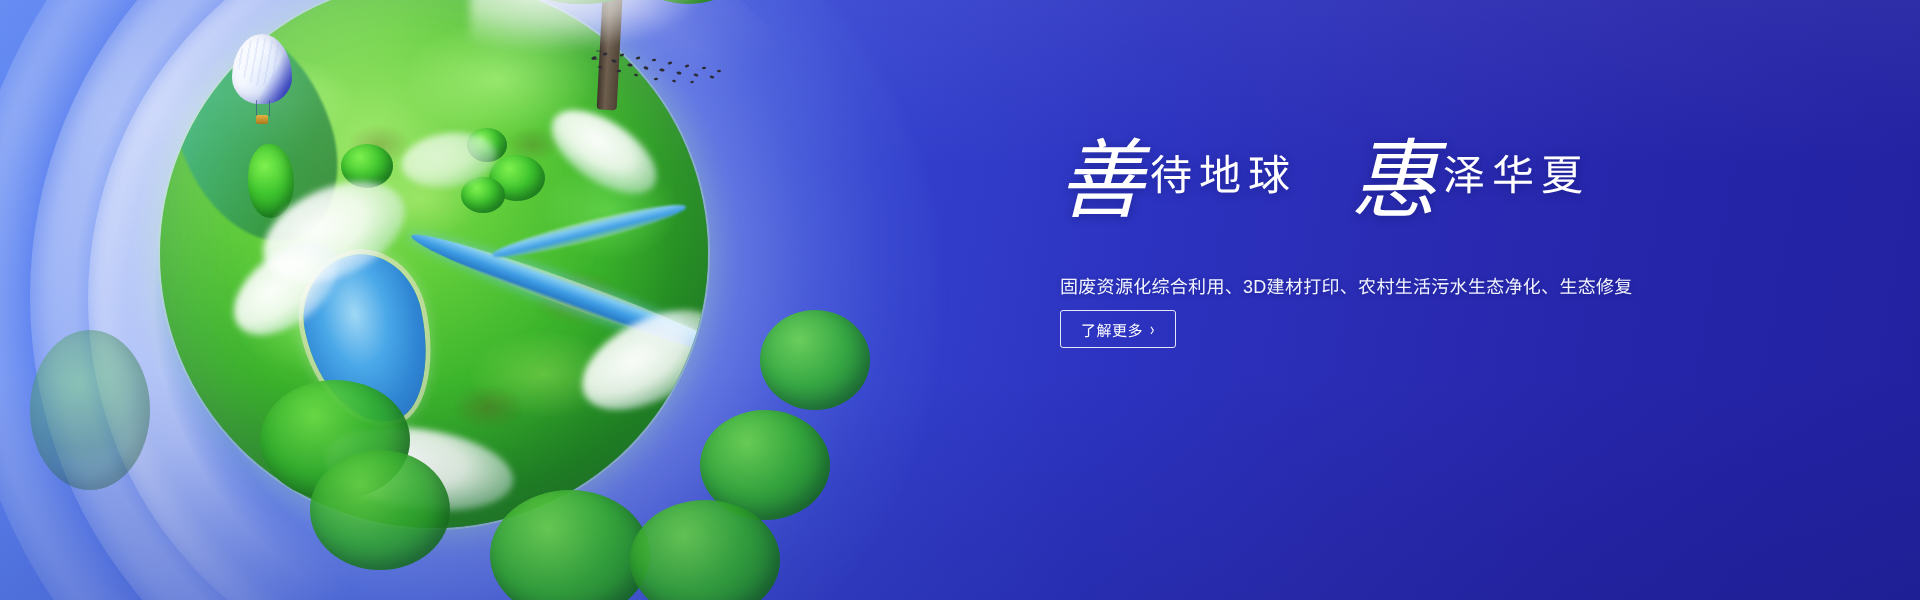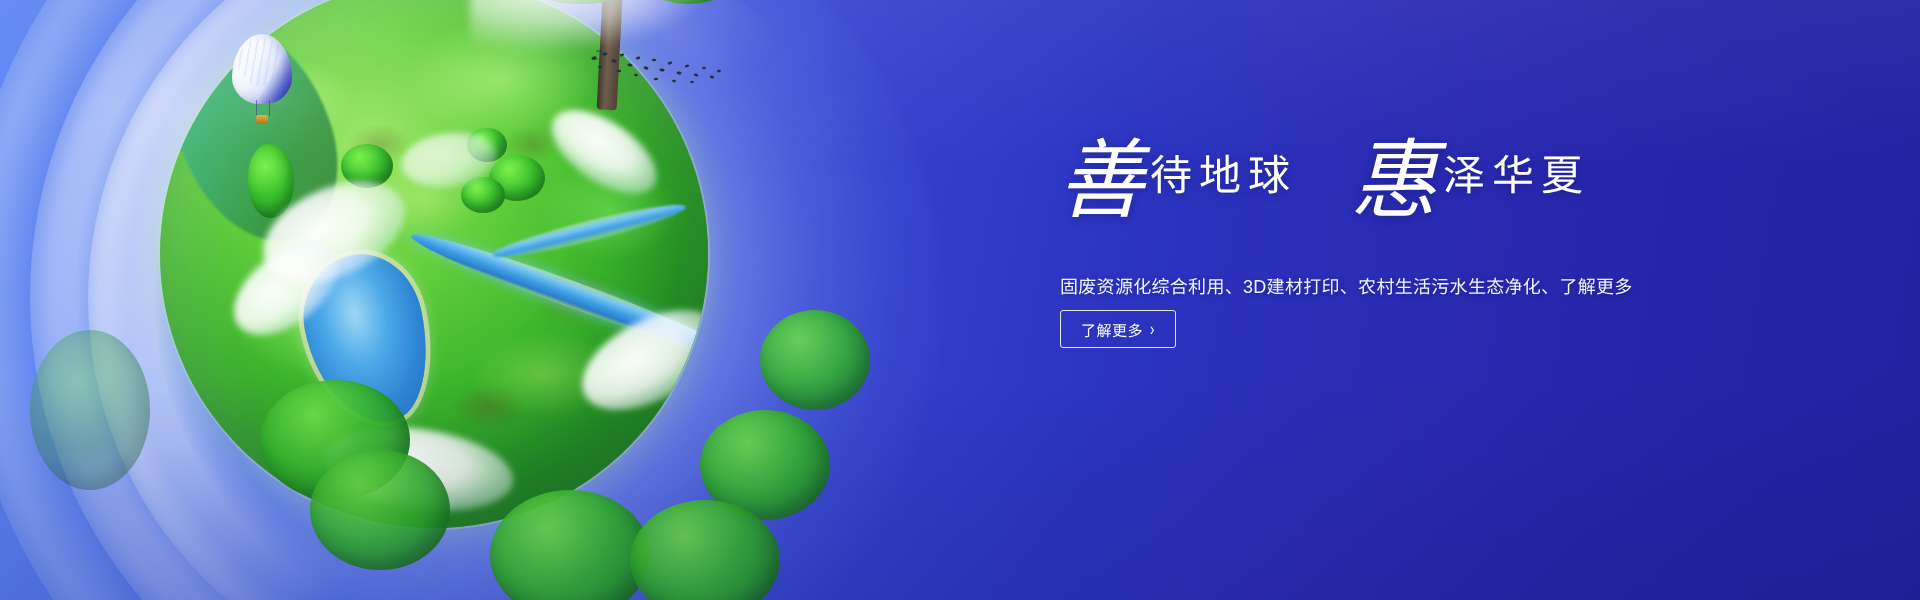--- a/index.html
+++ b/index.html
@@ -565,7 +565,7 @@
     </div>
 
 
-    <div class="desc">固废资源化综合利用、3D建材打印、农村生活污水生态净化、了解更多</div>
+    <div class="desc">固废资源化综合利用、3D建材打印、农村生活污水生态净化、生态修复</div>
 
     <button class="cta">
       <span>了解更多</span>

